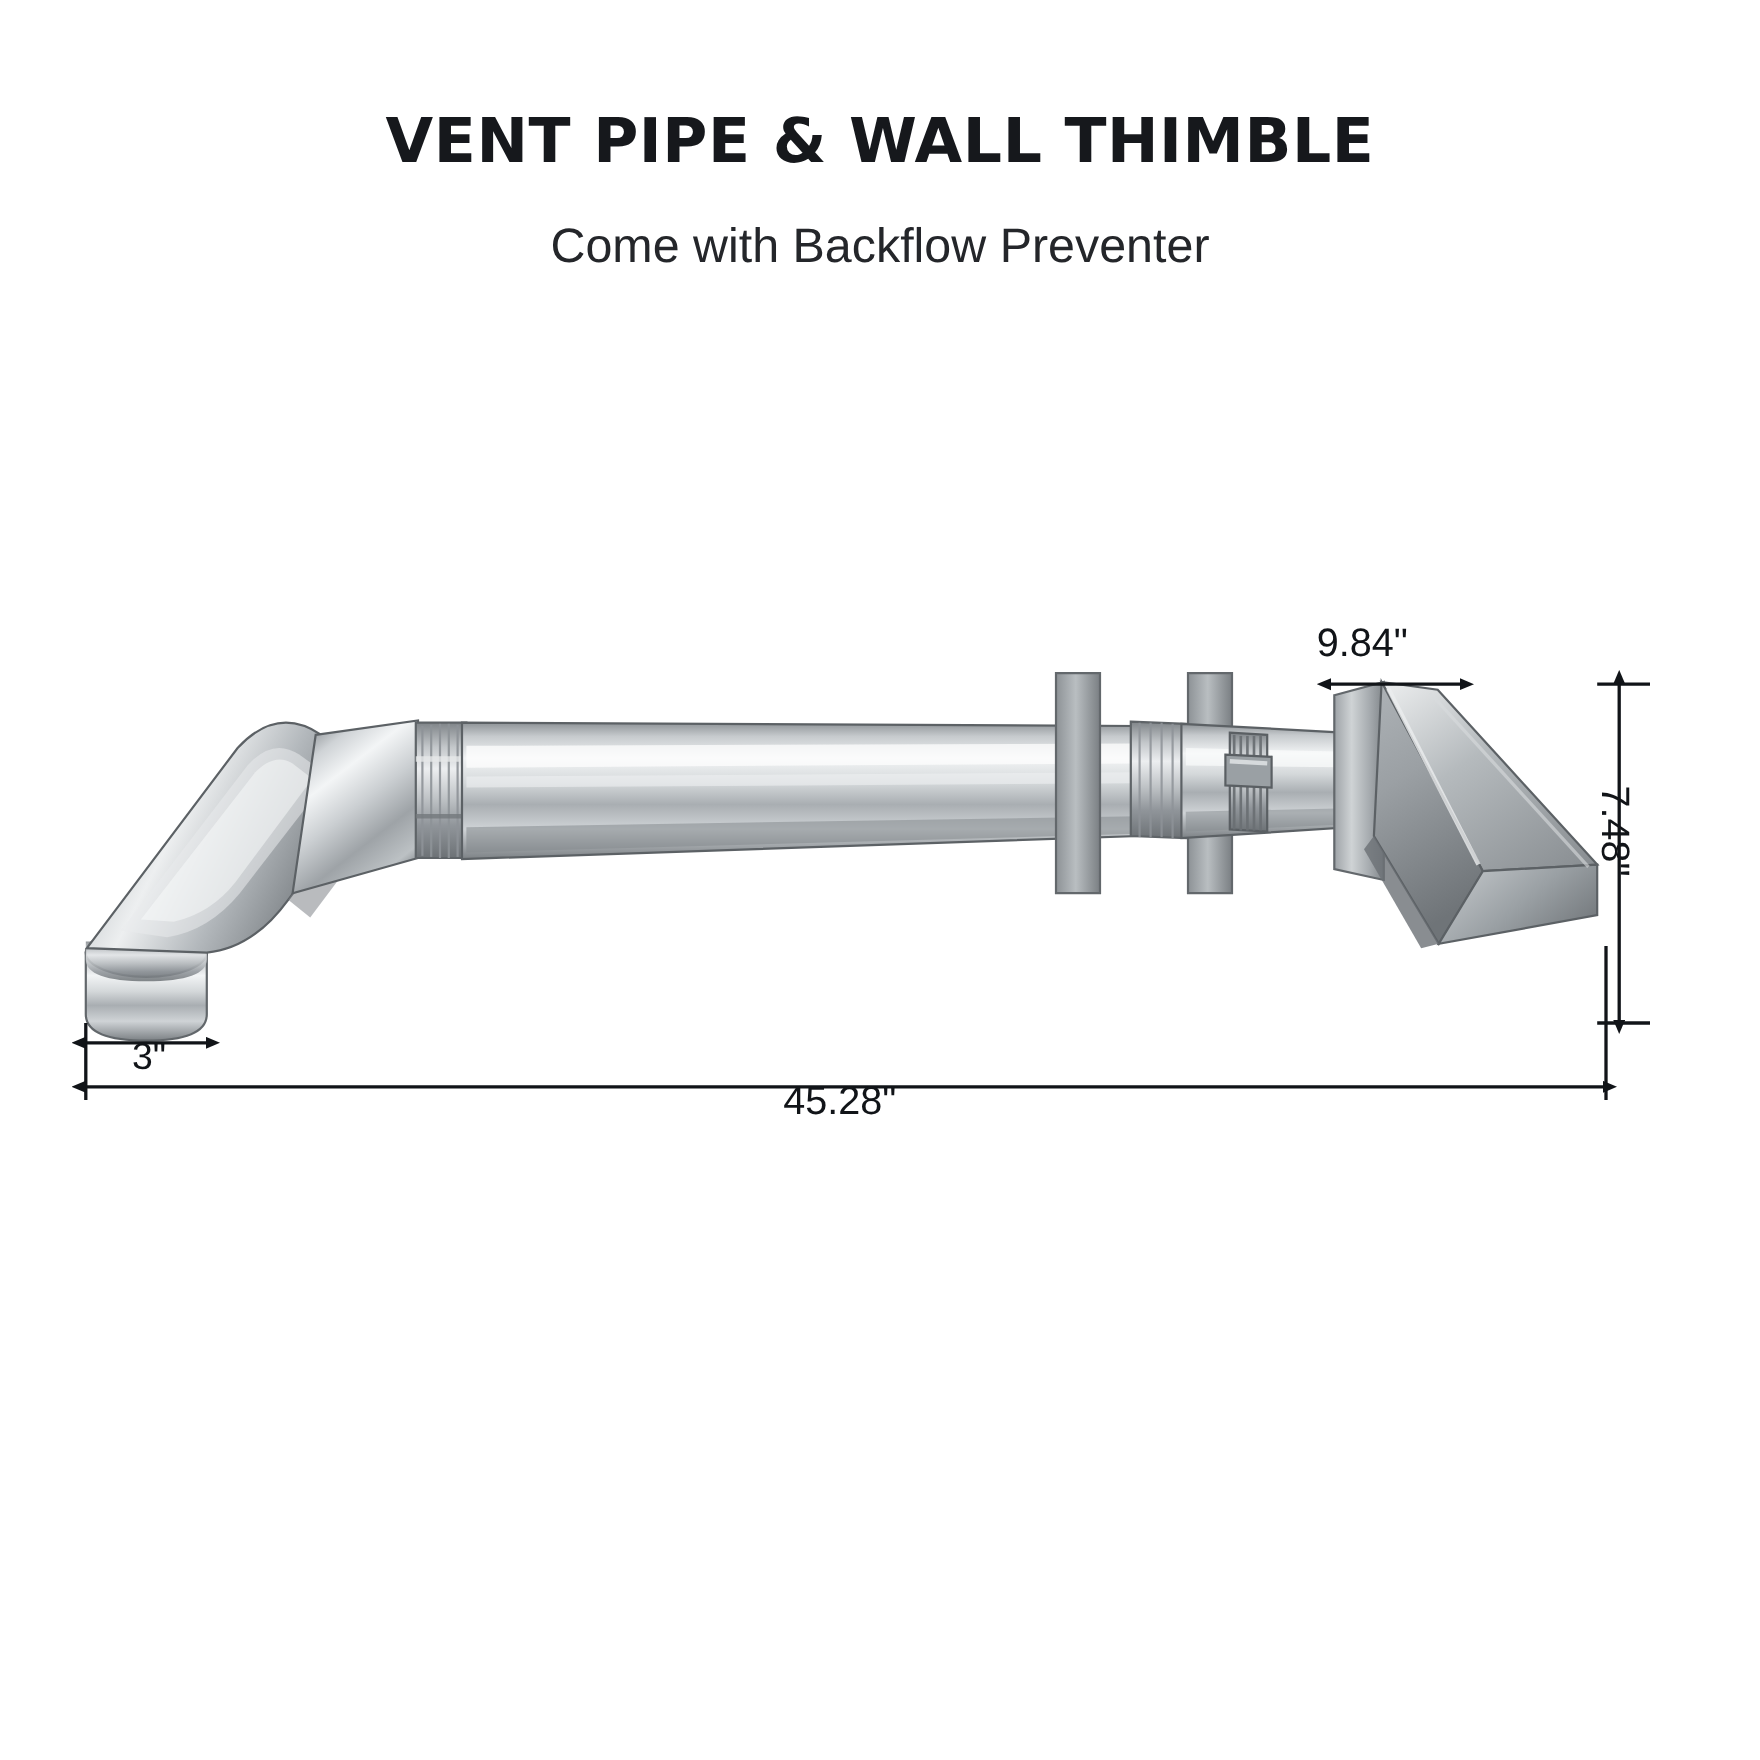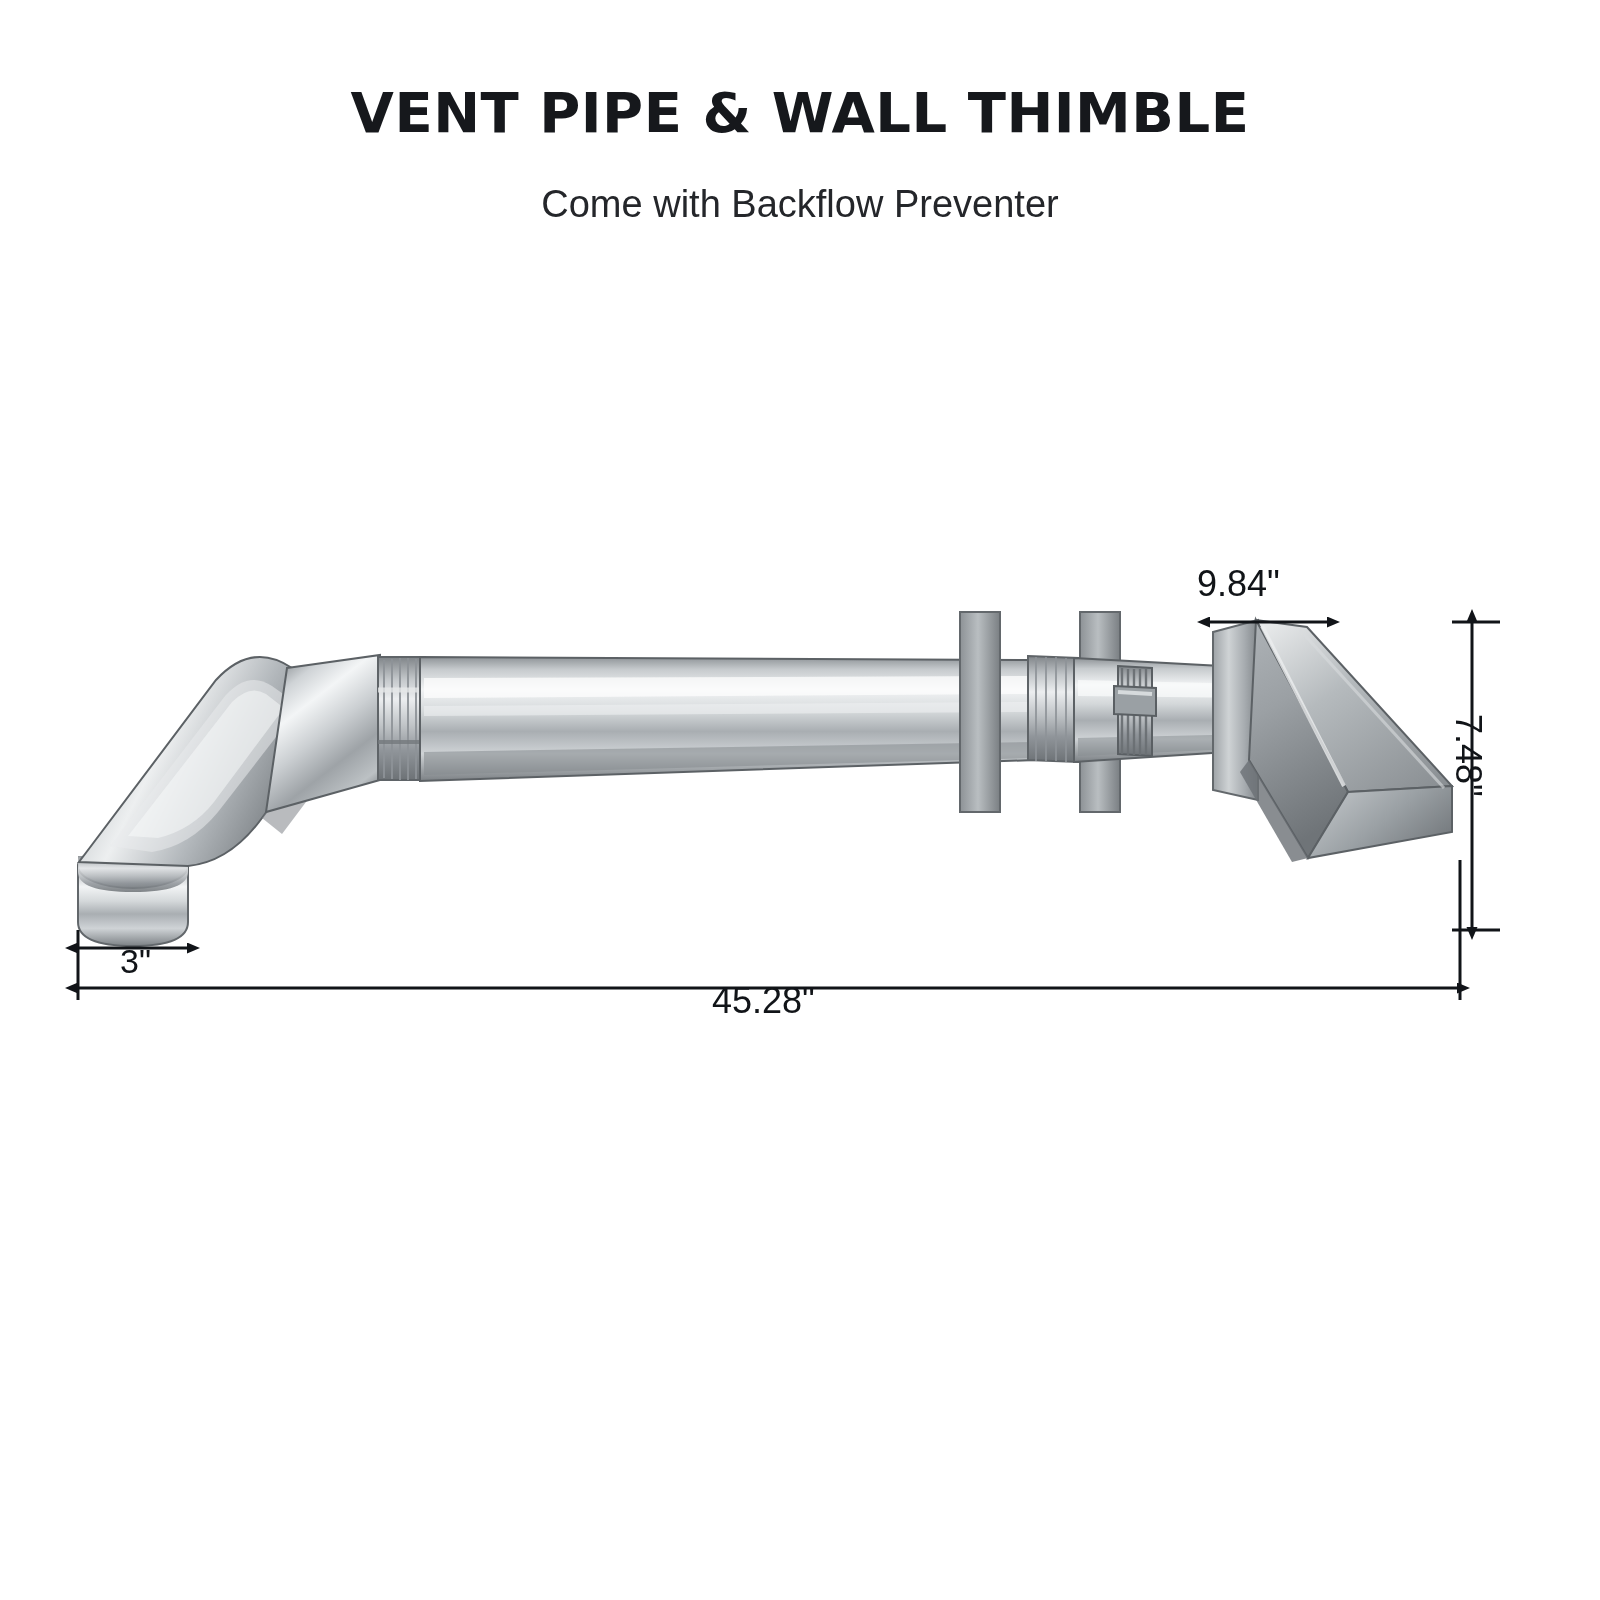--- a/index.html
+++ b/index.html
@@ -24,7 +24,7 @@
     text-align: center;
   }
   #title {
-    margin: 0;
+    margin: 16px;
     padding-top: 80px;
     font-size: 56px;
     font-weight: 800;

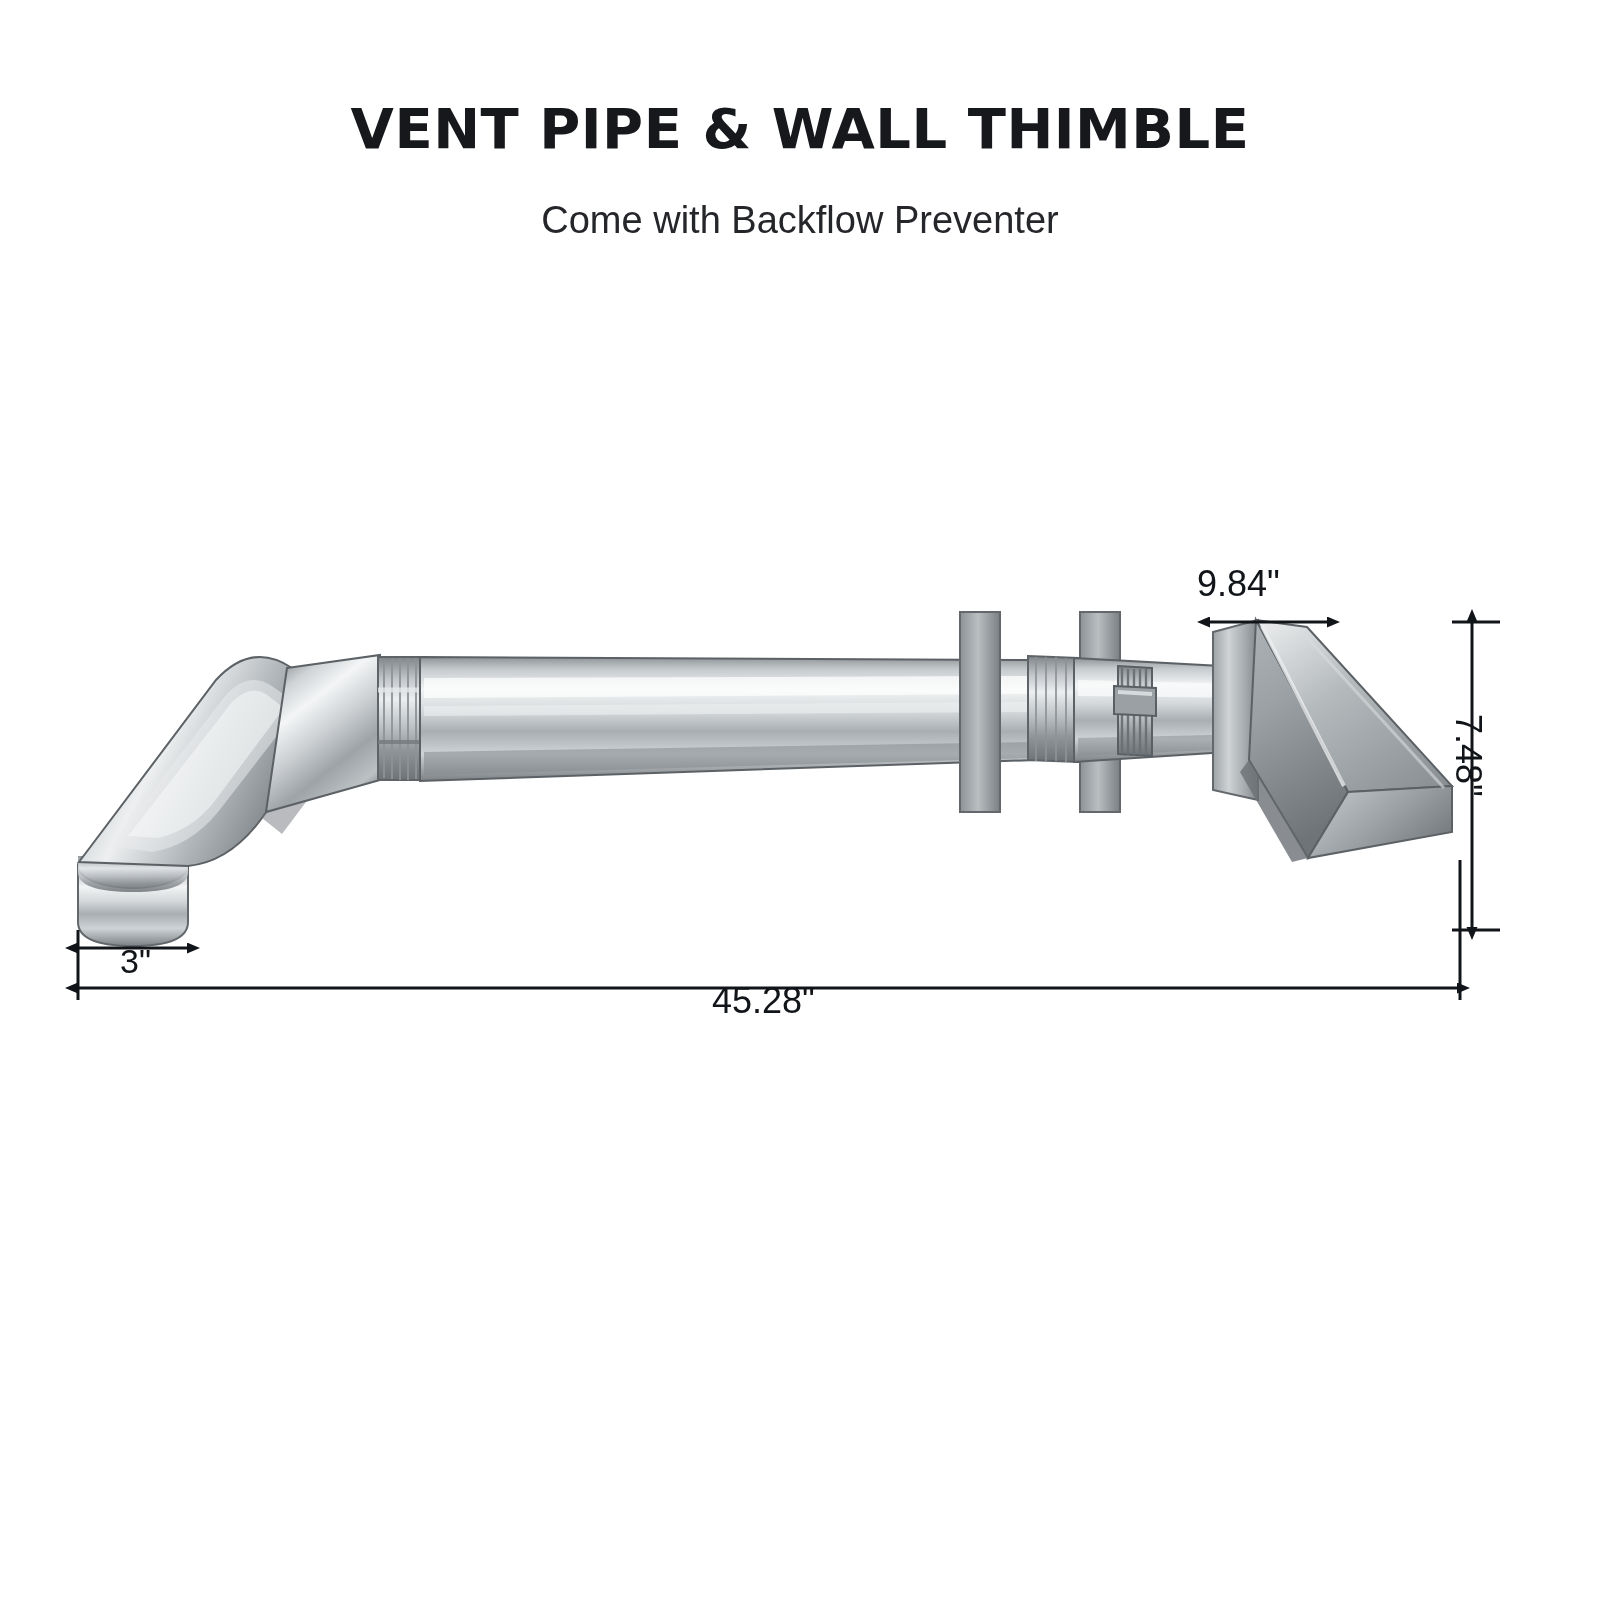--- a/index.html
+++ b/index.html
@@ -35,7 +35,7 @@
   #subtitle {
     margin: 16px;
     padding-top: 22px;
-    font-size: 38px;
+    font-size: 44px;
     font-weight: 400;
     color: #24262a;
     font-family: "Liberation Sans", sans-serif;

